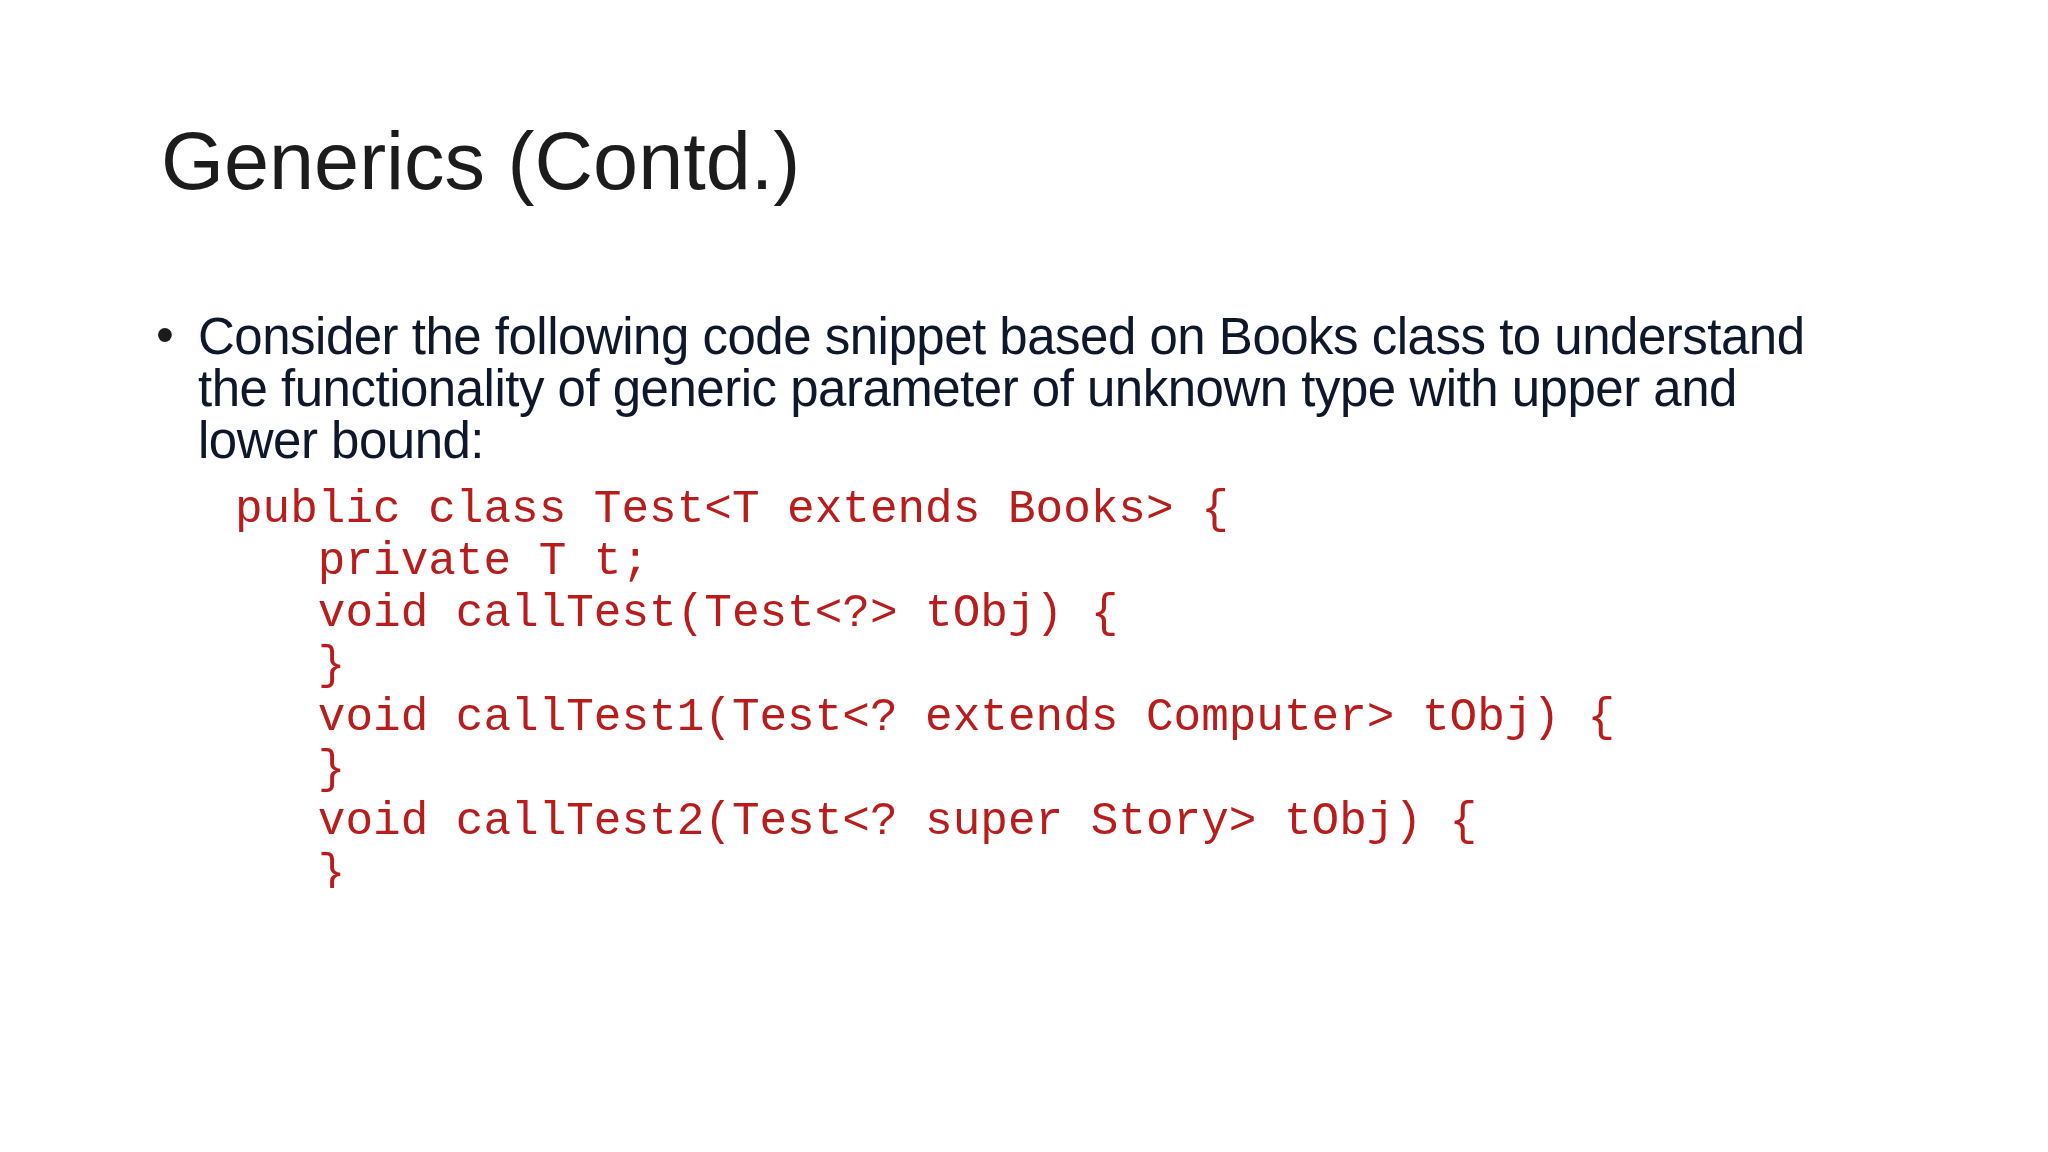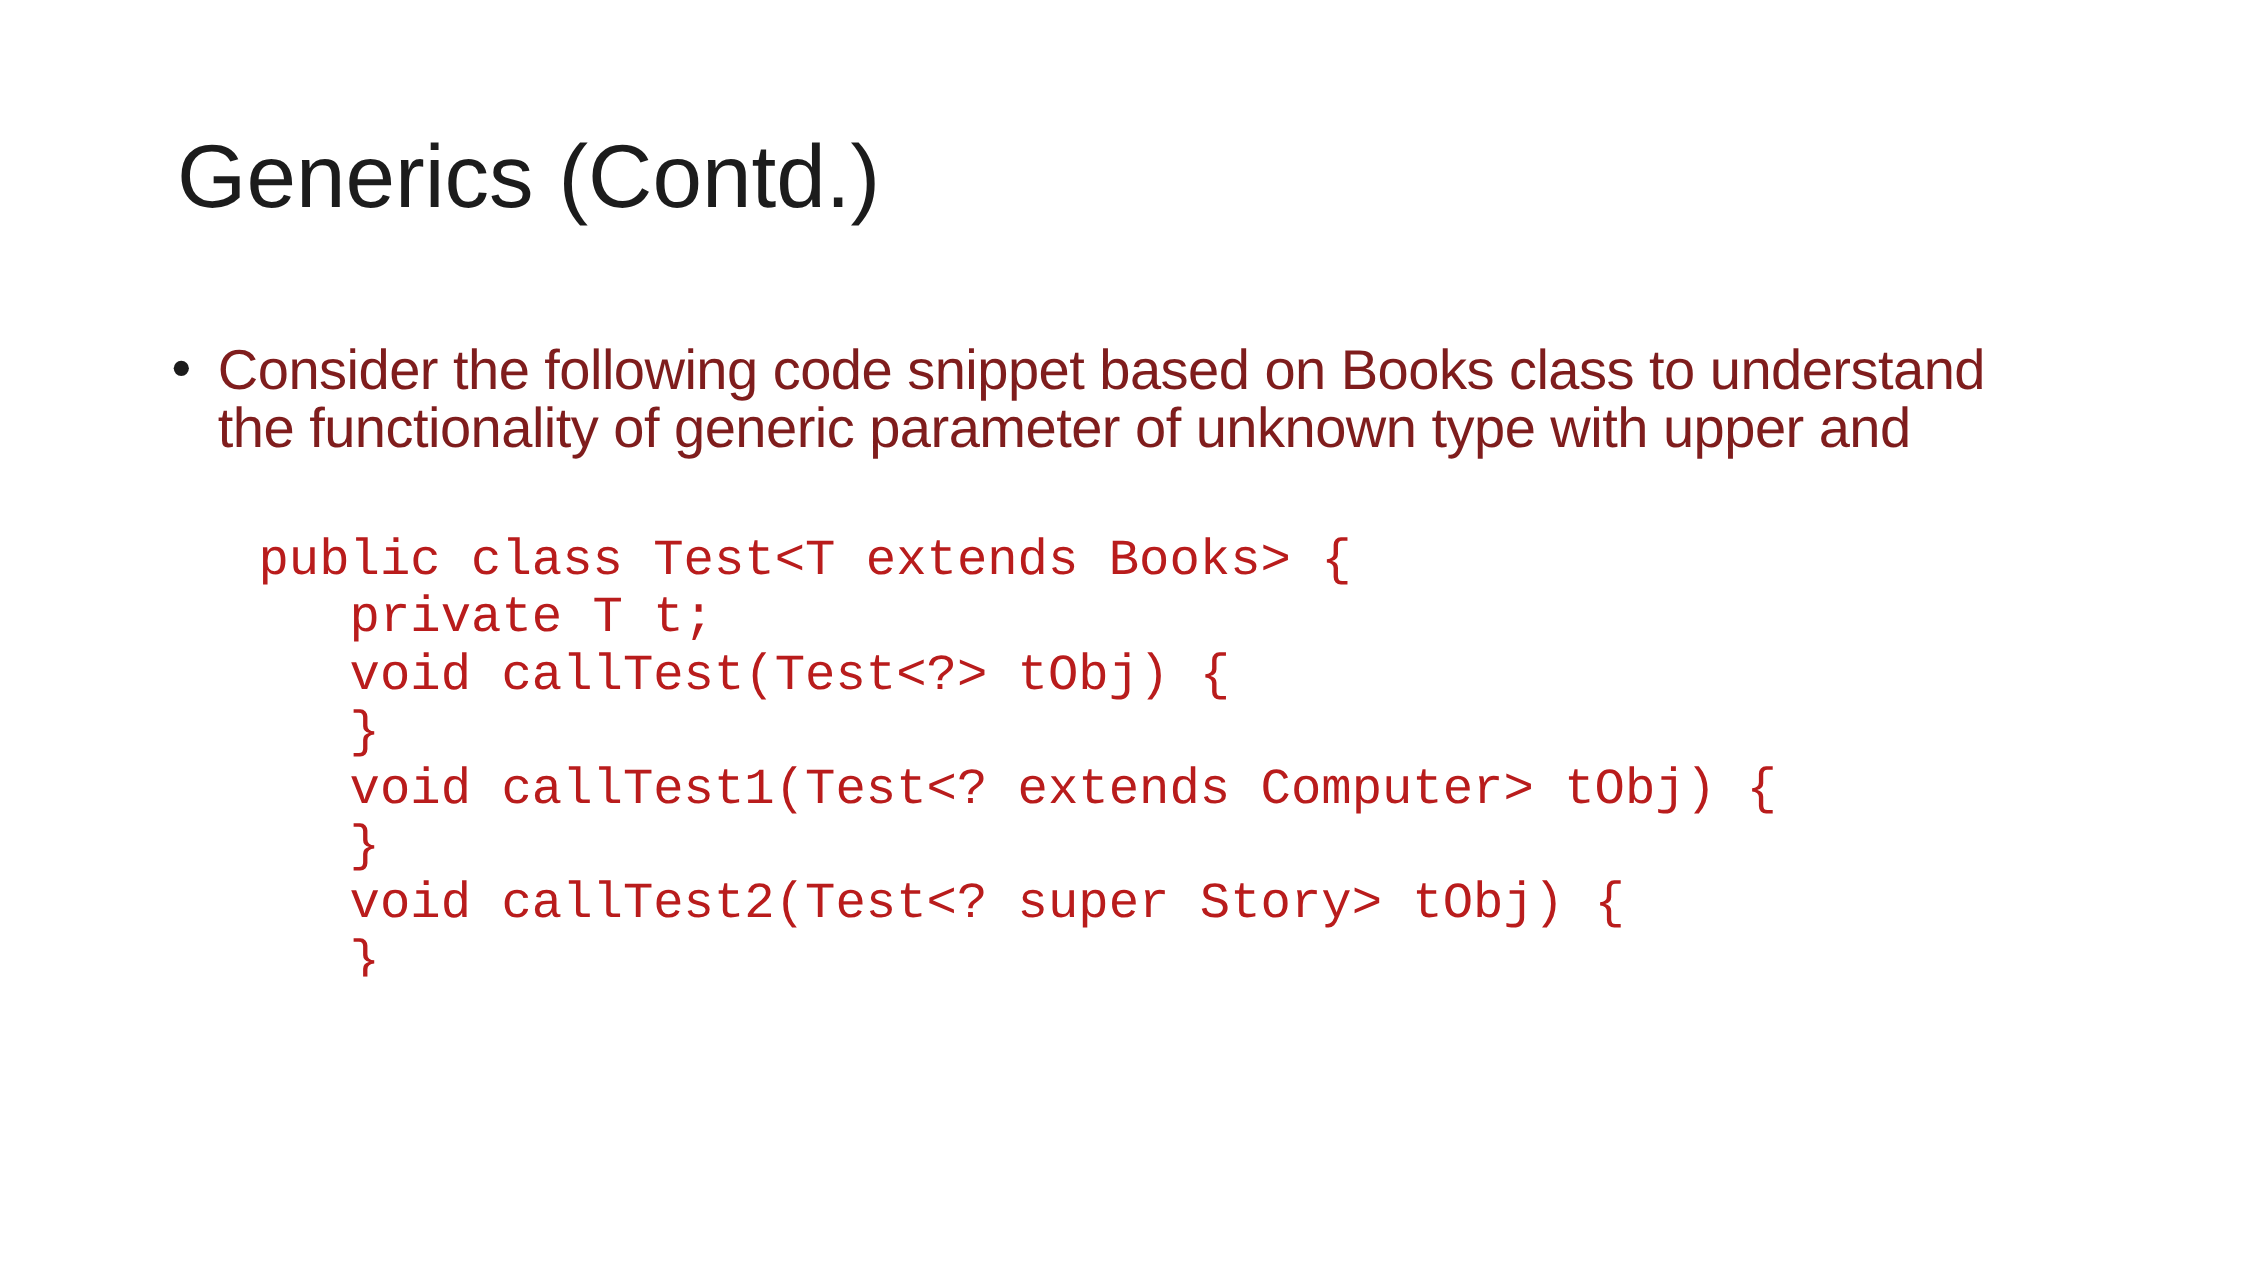--- a/index.html
+++ b/index.html
@@ -39,7 +39,7 @@
     font-size: 51px;
     line-height: 52px;
     letter-spacing: -0.5px;
-    color: #7f1d1d;
+    color: #0f172a;
   }
   .bullet-line { white-space: nowrap; }
 

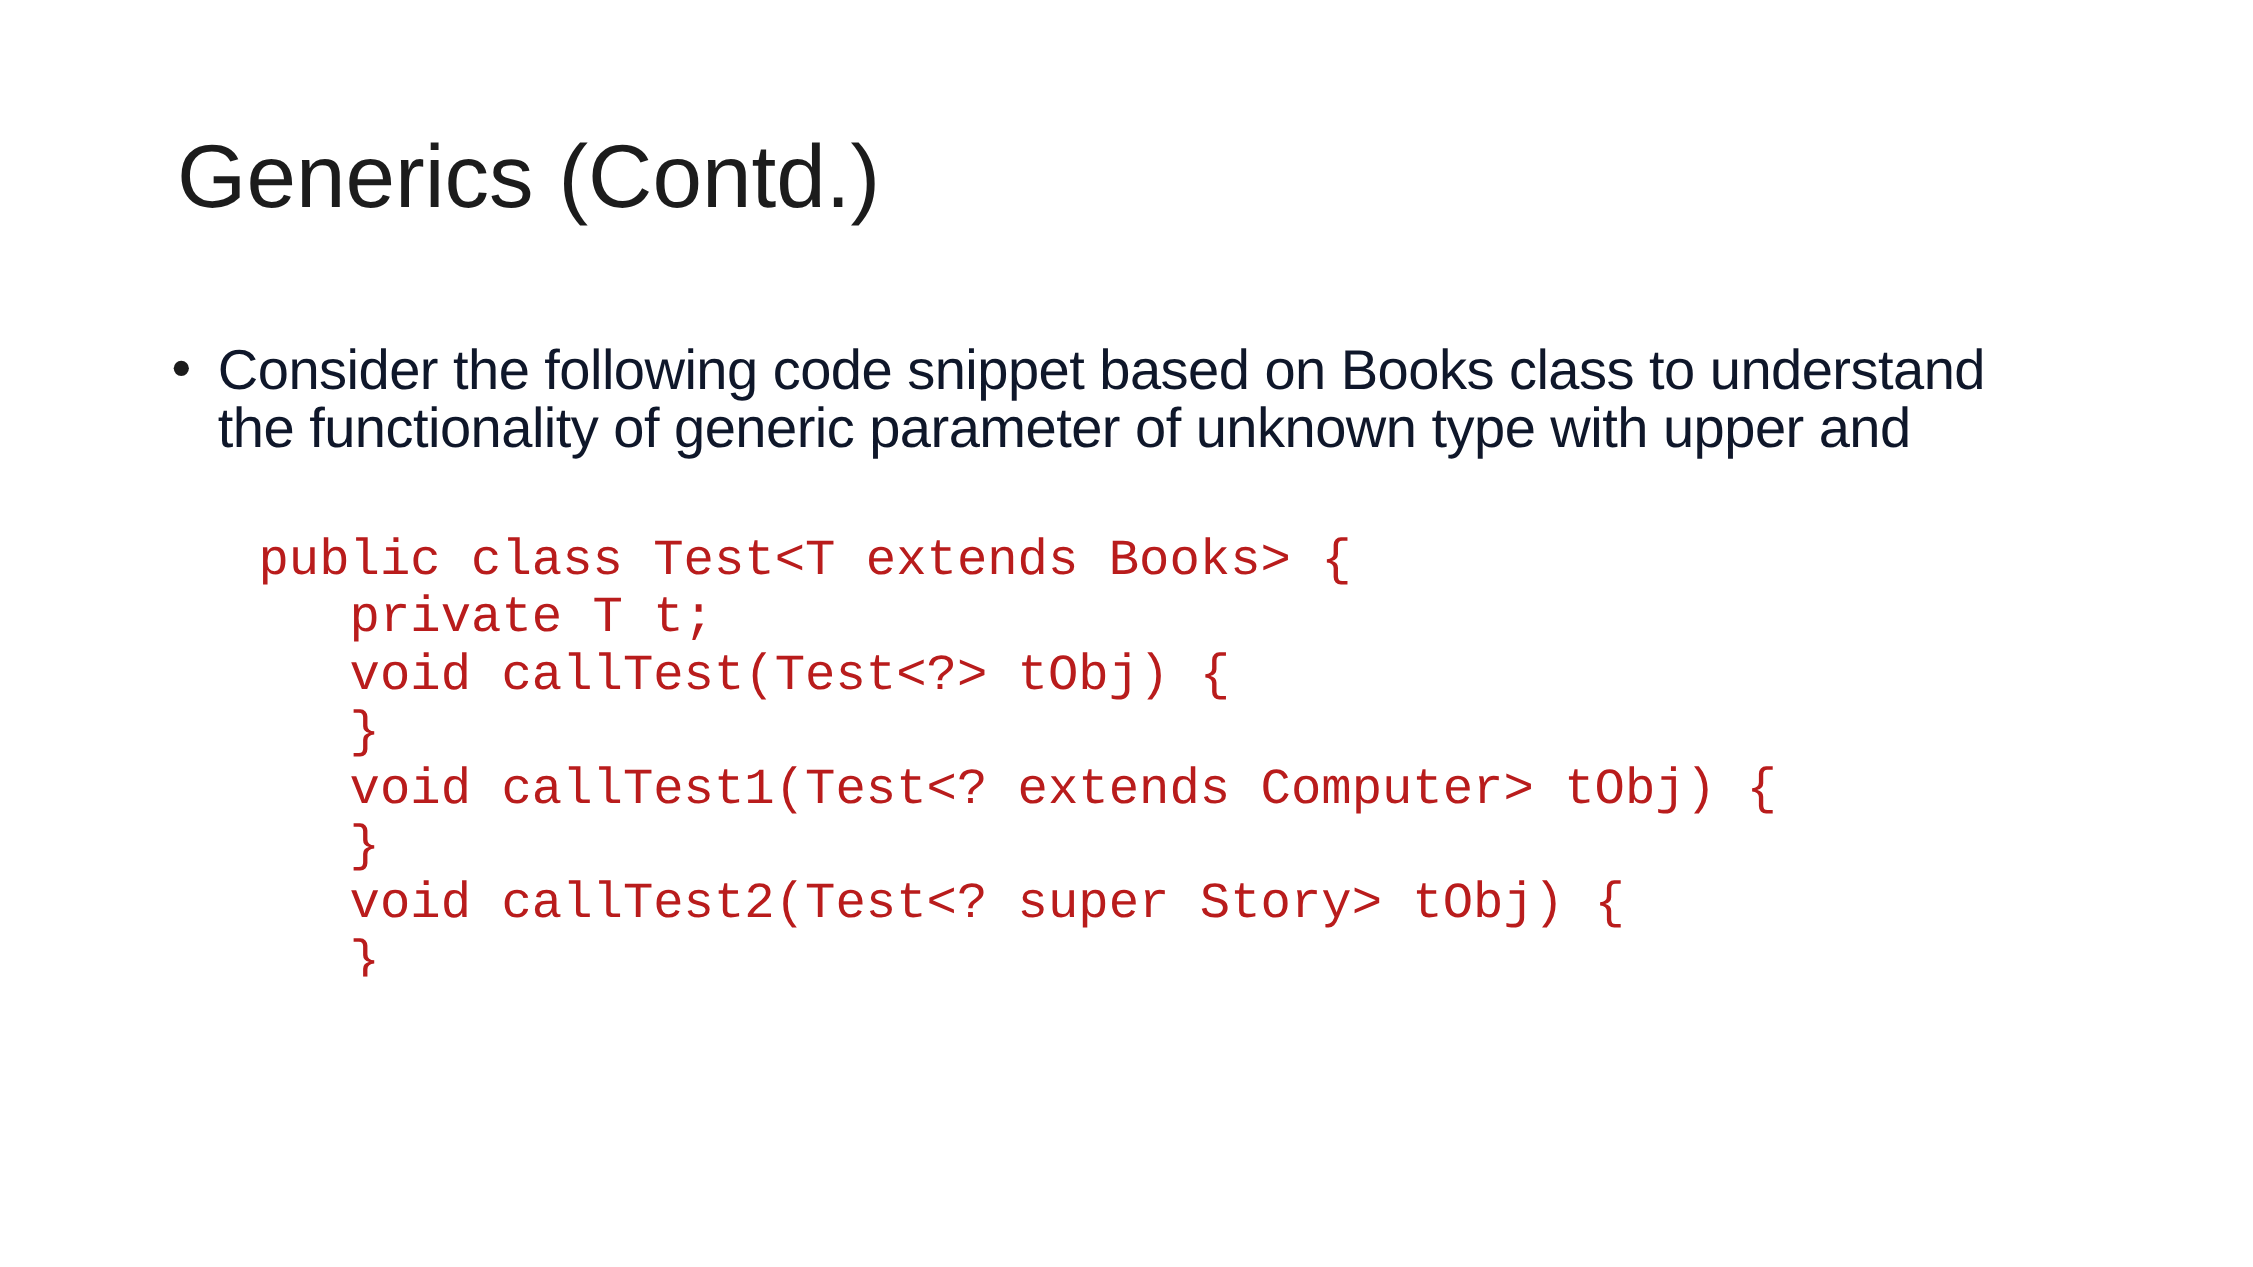--- a/index.html
+++ b/index.html
@@ -92,6 +92,7 @@
     <div class="bullet-text">
       <div class="bullet-line">Consider the following code snippet based on Books class to understand</div>
       <div class="bullet-line">the functionality of generic parameter of unknown type with upper and</div>
+      <div class="bullet-line">lower bound:</div>
     </div>
   </div>
 

